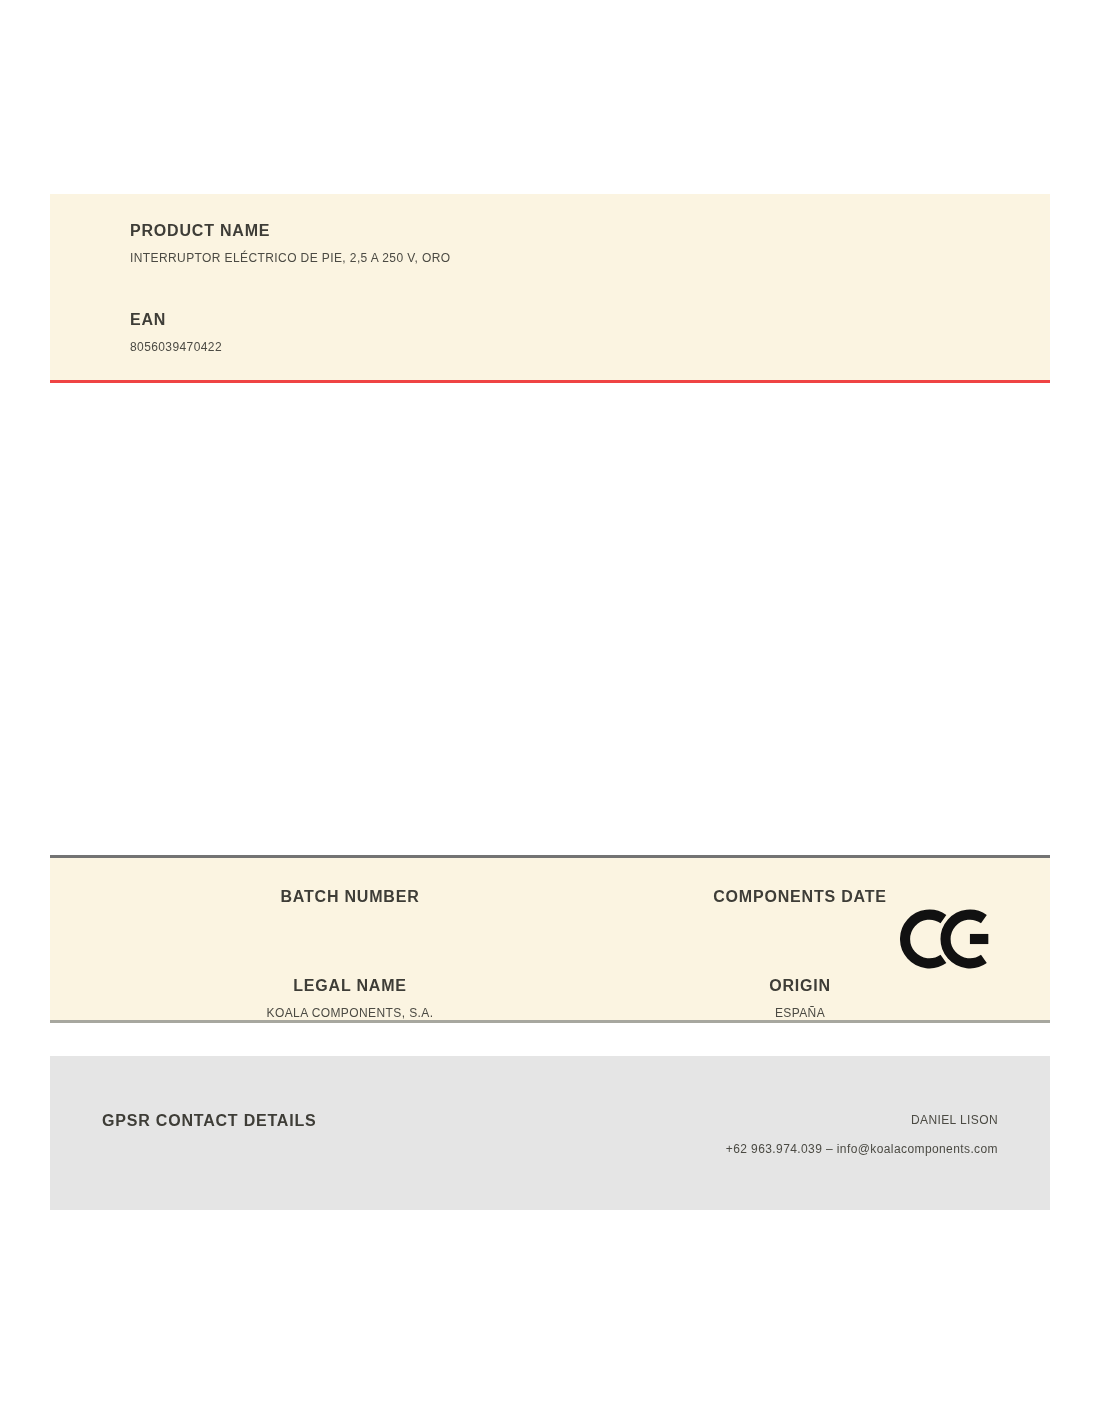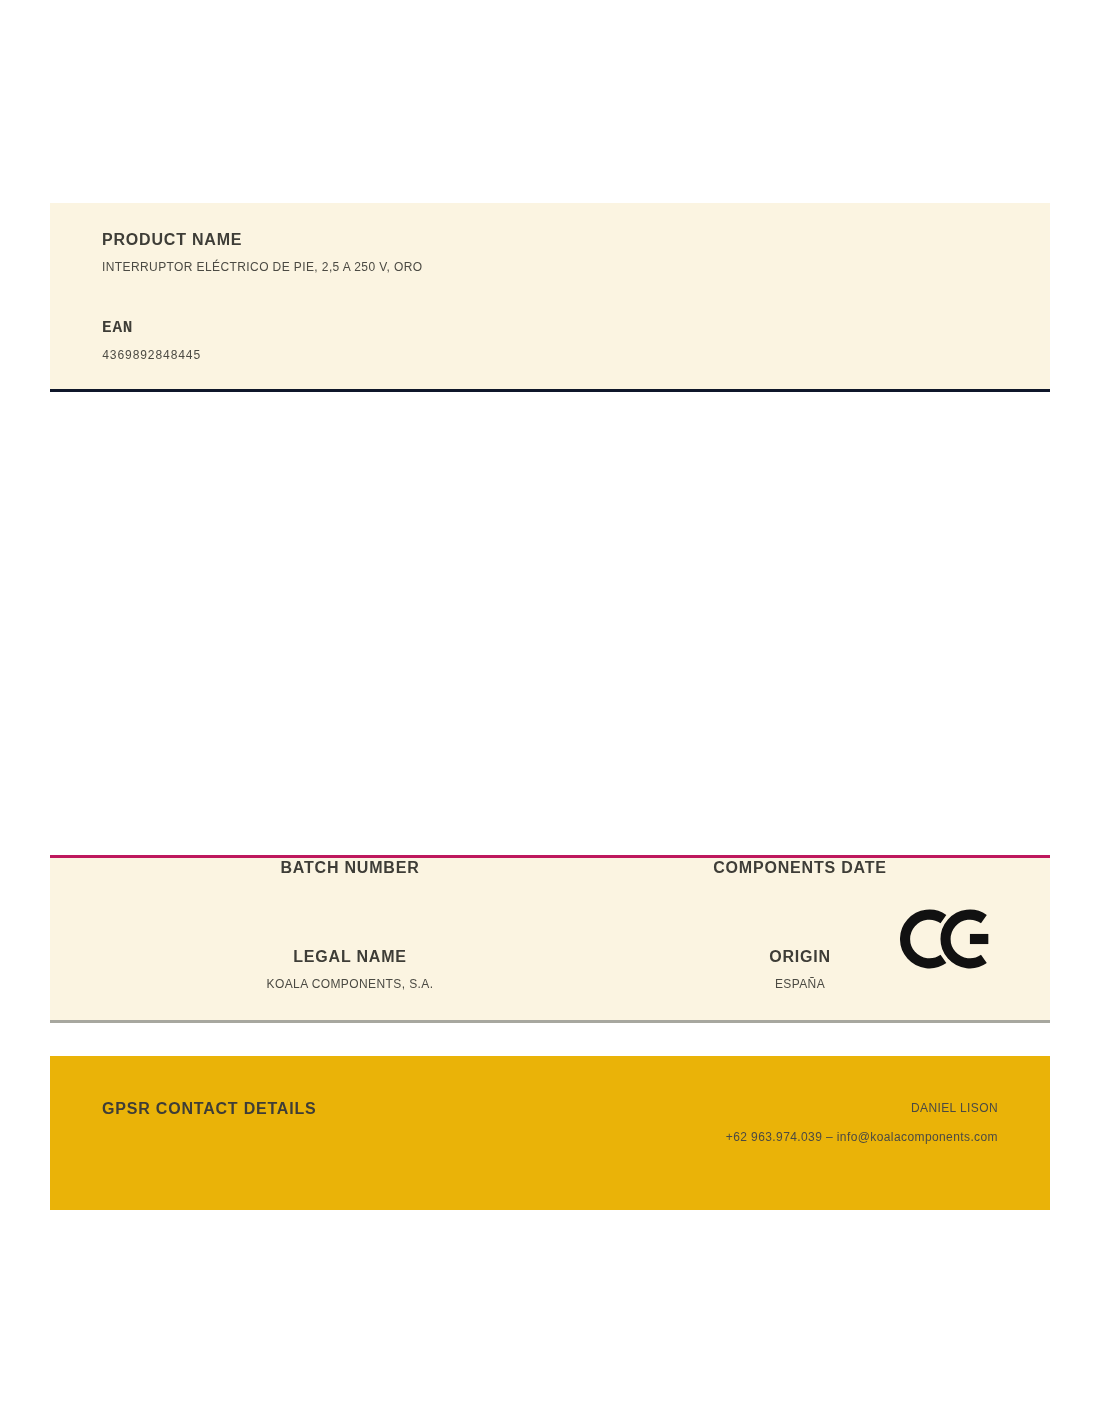--- a/index.html
+++ b/index.html
@@ -37,11 +37,11 @@
 
   
   .panel-product {
-    top: 203px;
+    top: 194px;
     height: 189px;
     background: #fbf4e1;
-    border-bottom: 3px solid #0f172a;
-    padding: 27px 52px;
+    border-bottom: 3px solid #ef4444;
+    padding: 27px 80px;
   }
   .panel-product .field .label { margin-bottom: 9px; }
   .panel-product .field-ean { margin-top: 42px; font-family: Liberation Mono, monospace; }

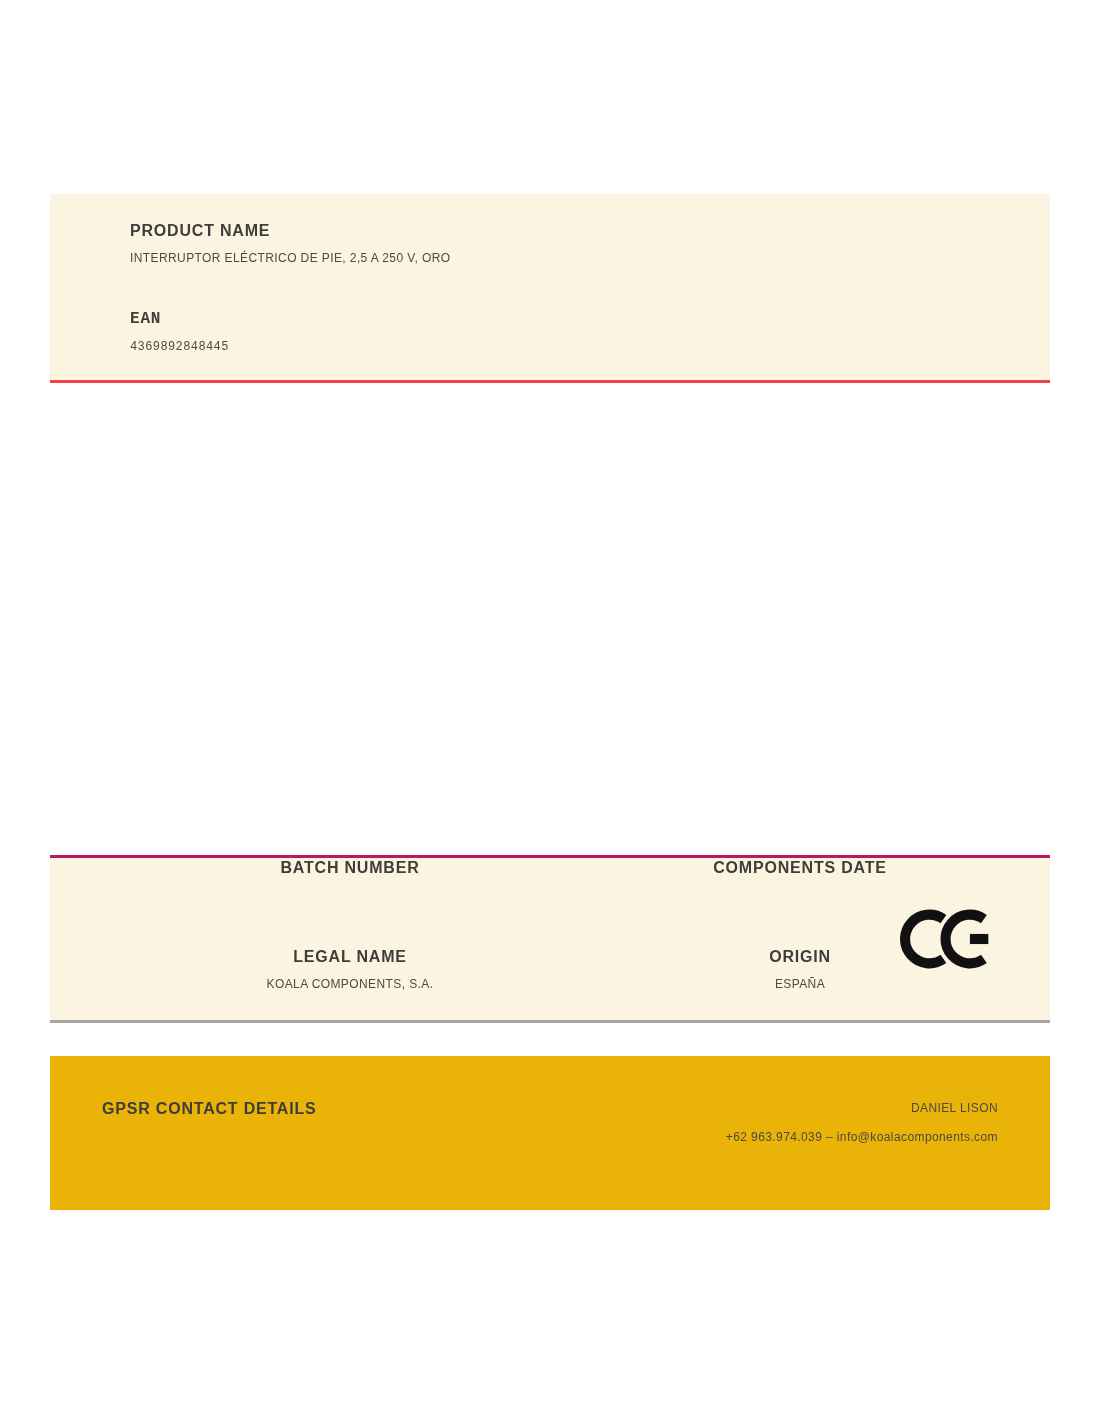--- a/index.html
+++ b/index.html
@@ -44,7 +44,7 @@
     padding: 27px 80px;
   }
   .panel-product .field .label { margin-bottom: 9px; }
-  .panel-product .field-ean { margin-top: 42px; font-family: Liberation Mono, monospace; }
+  .panel-product .field-ean { margin-top: 42px; }
 
   
   .panel-trace {

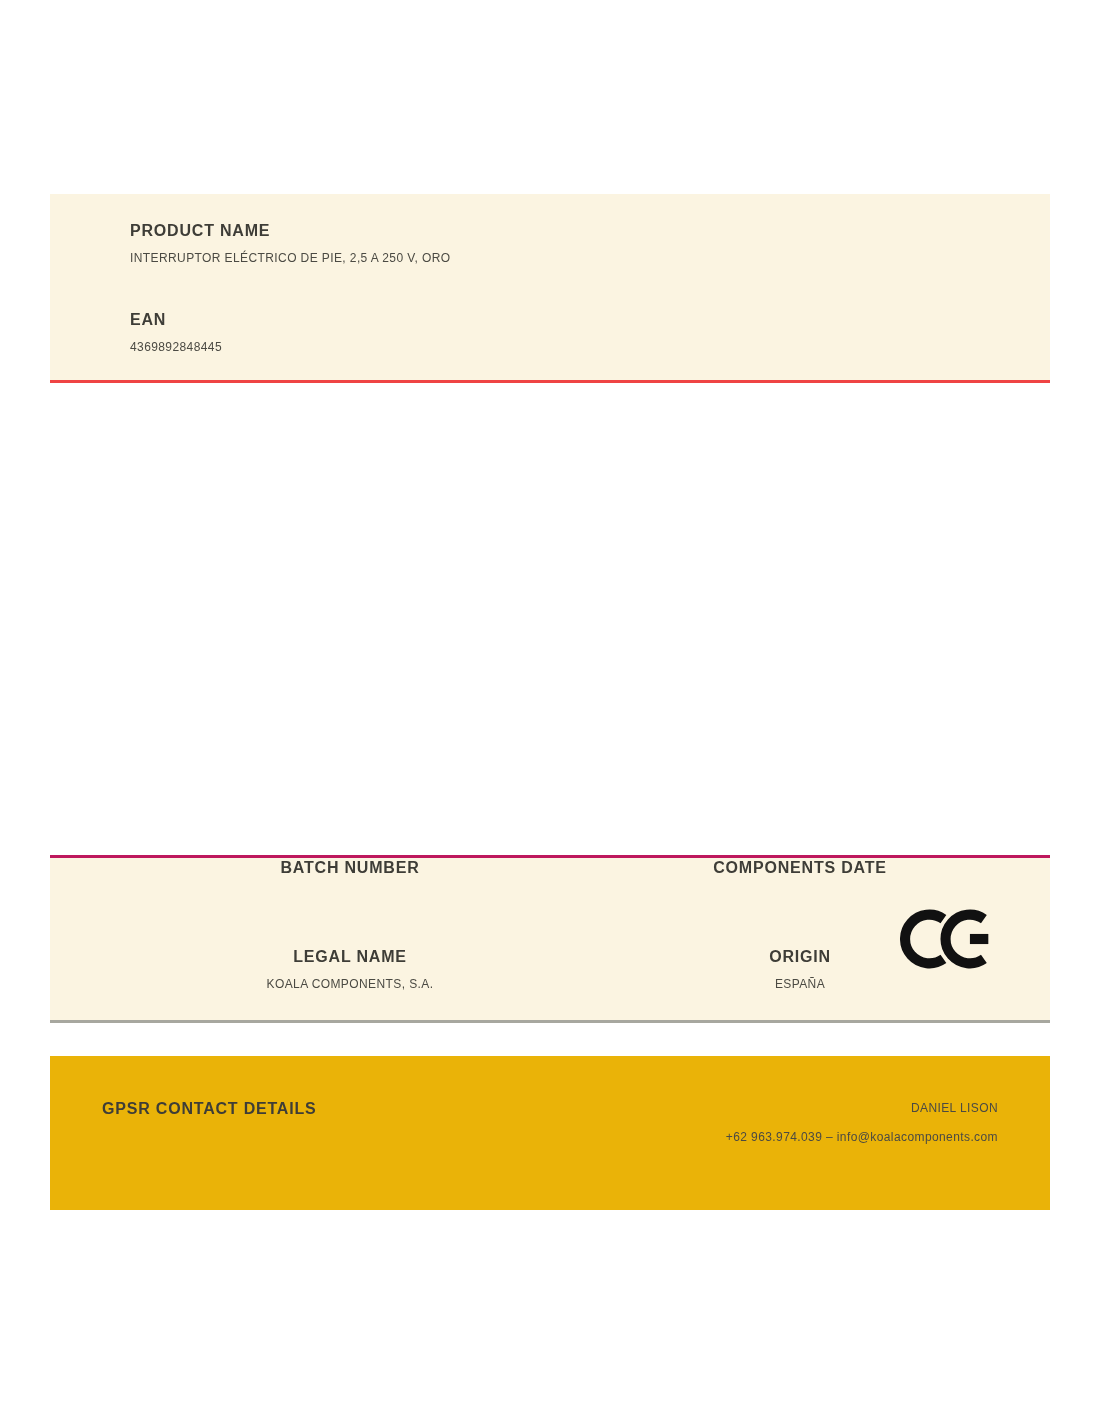--- a/index.html
+++ b/index.html
@@ -109,7 +109,7 @@
     </div>
     <div class="field field-ean">
       <div class="label">EAN</div>
-      <div class="value">4369892848445</div>
+      <div class="value">8056039470422</div>
     </div>
   </section>
 

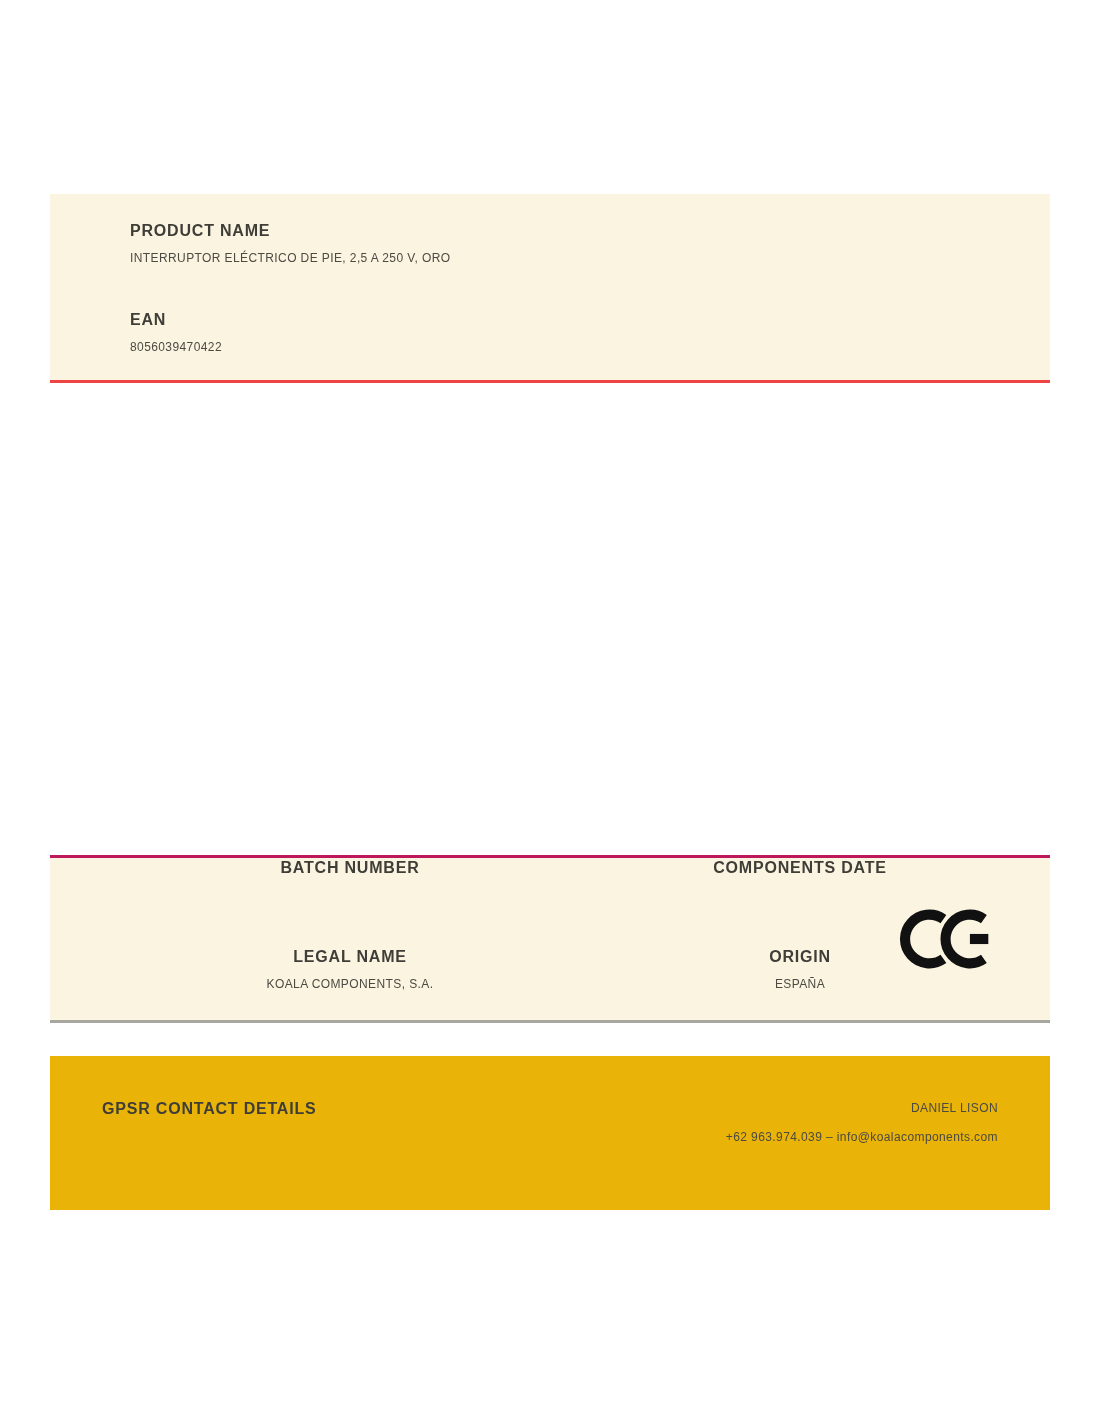--- a/index.html
+++ b/index.html
@@ -51,8 +51,9 @@
     top: 855px;
     height: 168px;
     background: #fbf4e1;
-    border-top: 3px solid #be185d;
+    border-top: 3px solid #737373;
     border-bottom: 3px solid #a7a79f;
+    padding-top: 29px;
   }
   .trace-grid {
     display: grid;

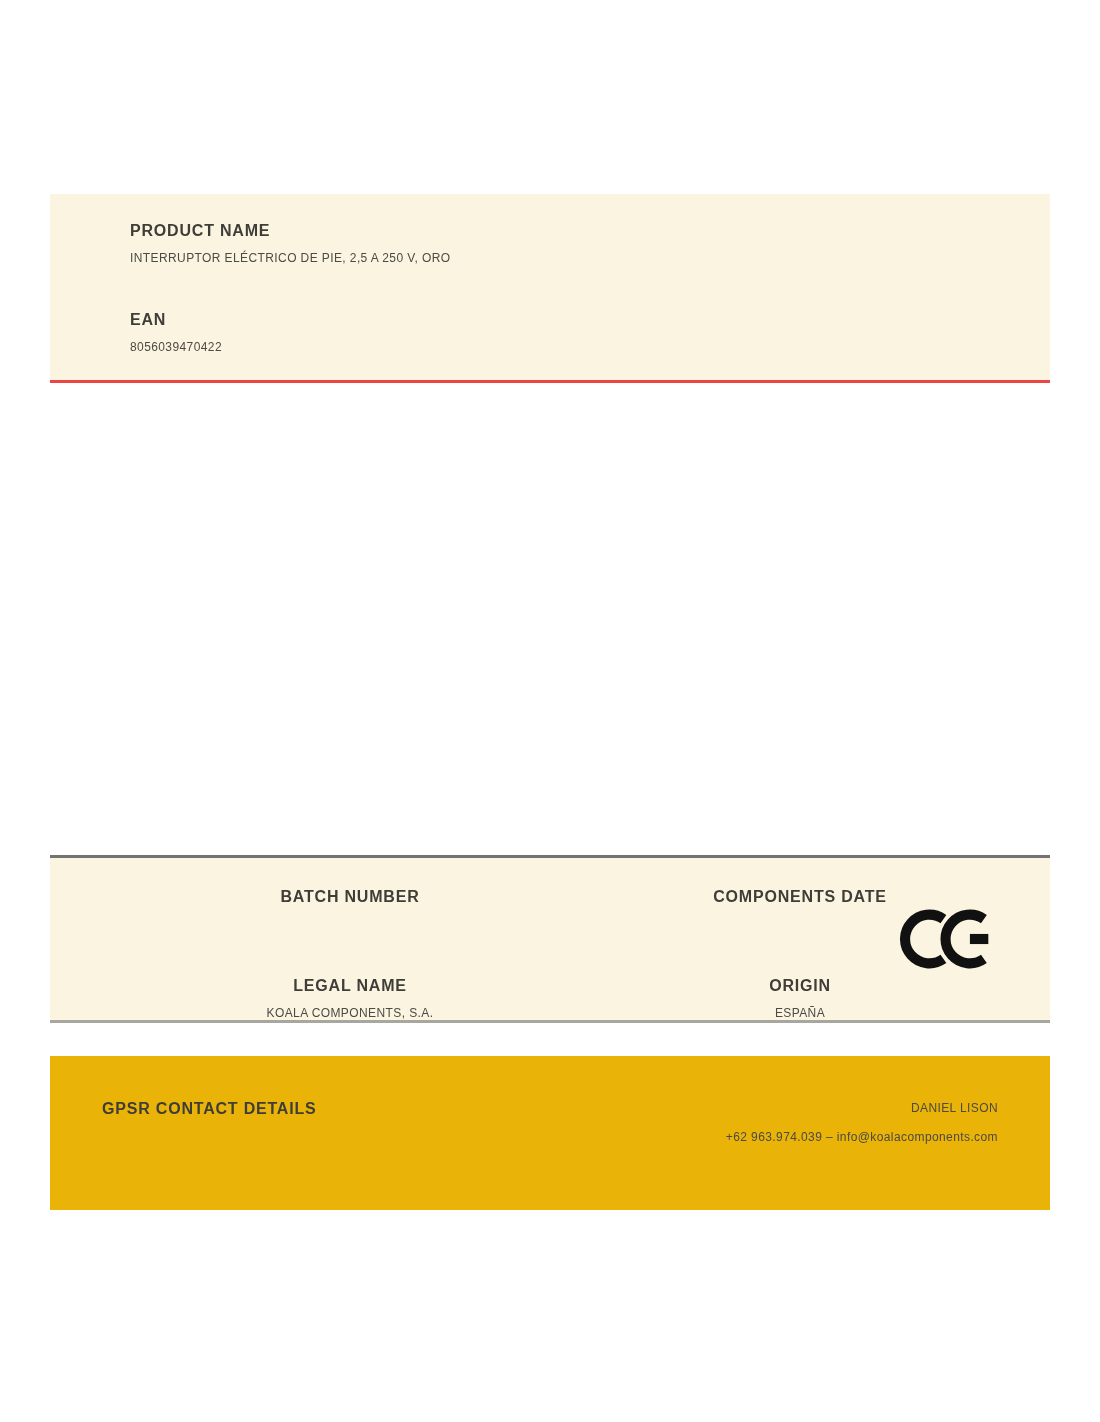--- a/index.html
+++ b/index.html
@@ -76,8 +76,8 @@
   .panel-gpsr {
     top: 1056px;
     height: 154px;
-    background: #eab308;
-    padding: 38px 52px 0 52px;
+    background: #e5e5e5;
+    padding: 50px 52px 0 52px;
     display: flex;
     justify-content: space-between;
     align-items: flex-start;

